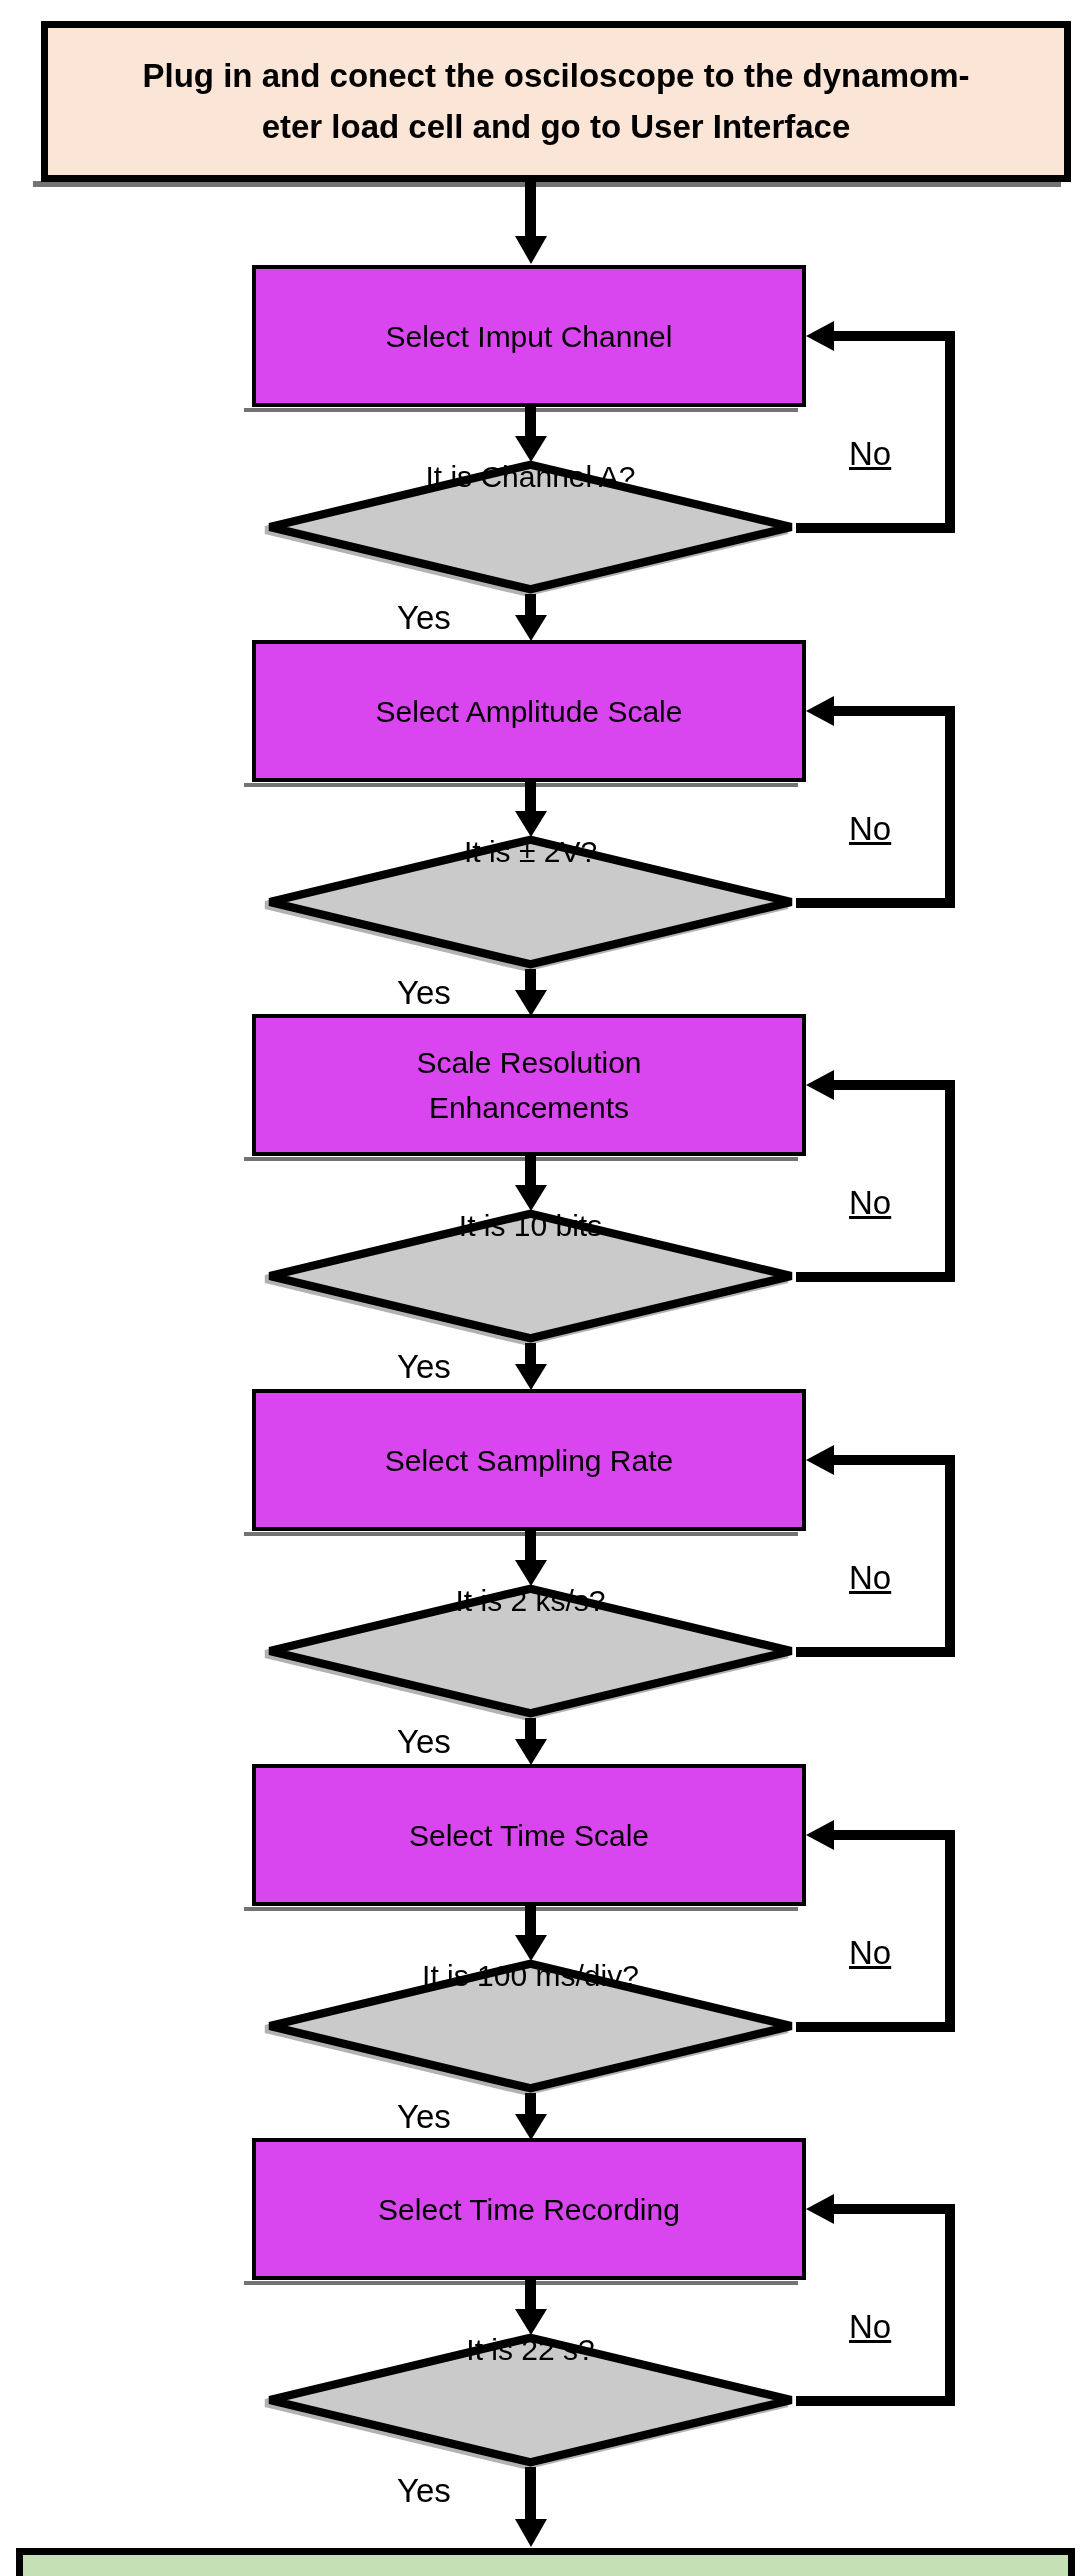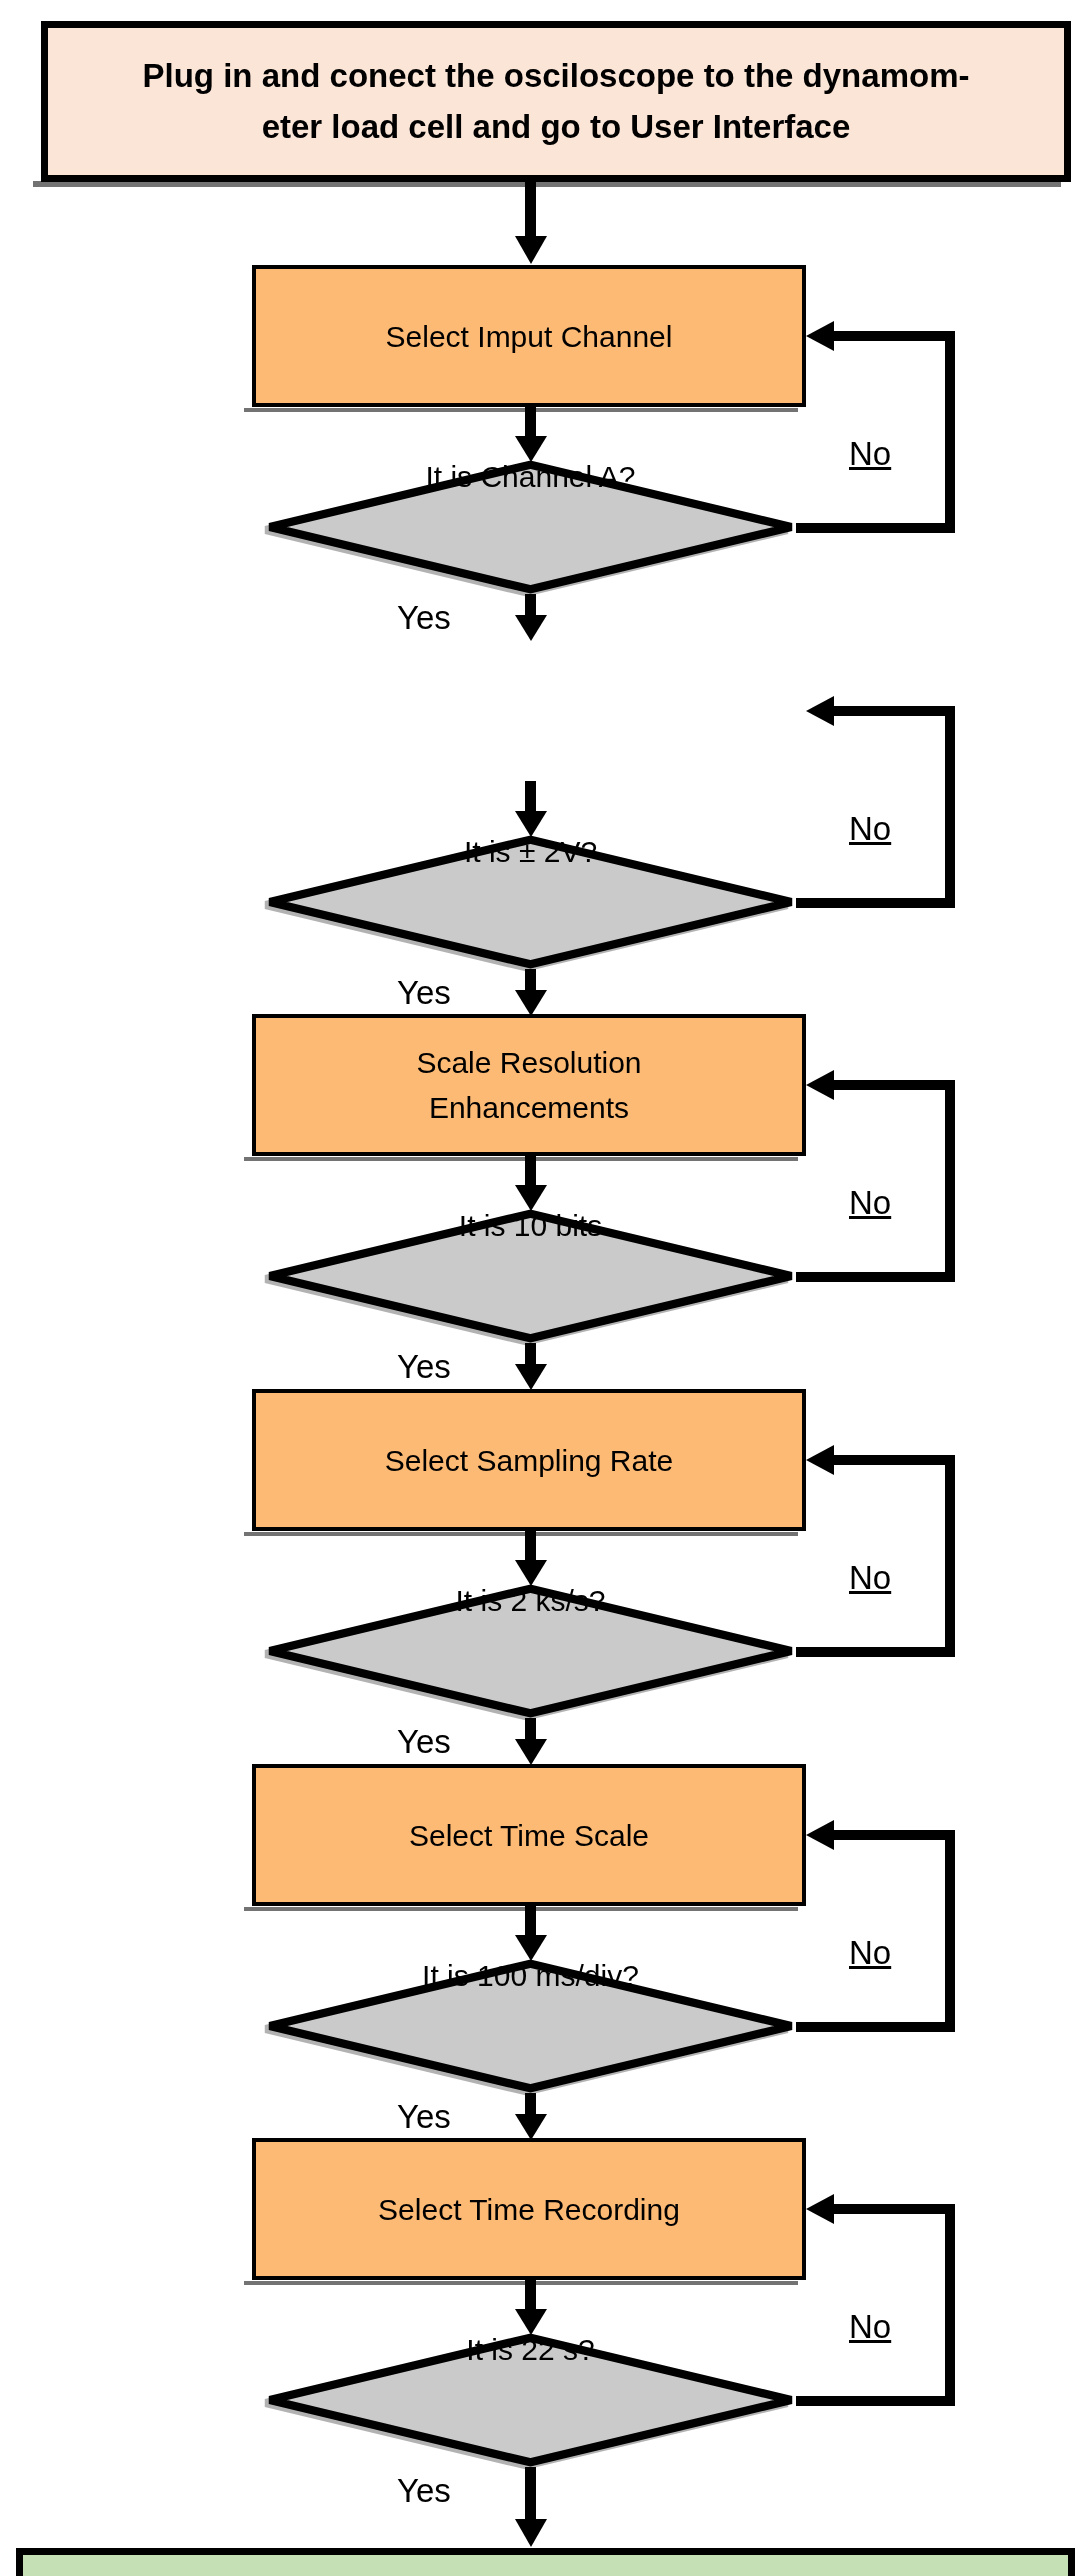--- a/index.html
+++ b/index.html
@@ -25,7 +25,7 @@
   .section{position:absolute;left:0;width:1090px;height:375px;}
   .process{
     position:absolute;left:252px;top:0;width:554px;height:142px;box-sizing:border-box;
-    background:#fdba74;border:4.6px solid #000;
+    background:#d946ef;border:4.6px solid #000;
     display:flex;align-items:center;justify-content:center;text-align:center;
     font-size:30px;line-height:1.5;
   }

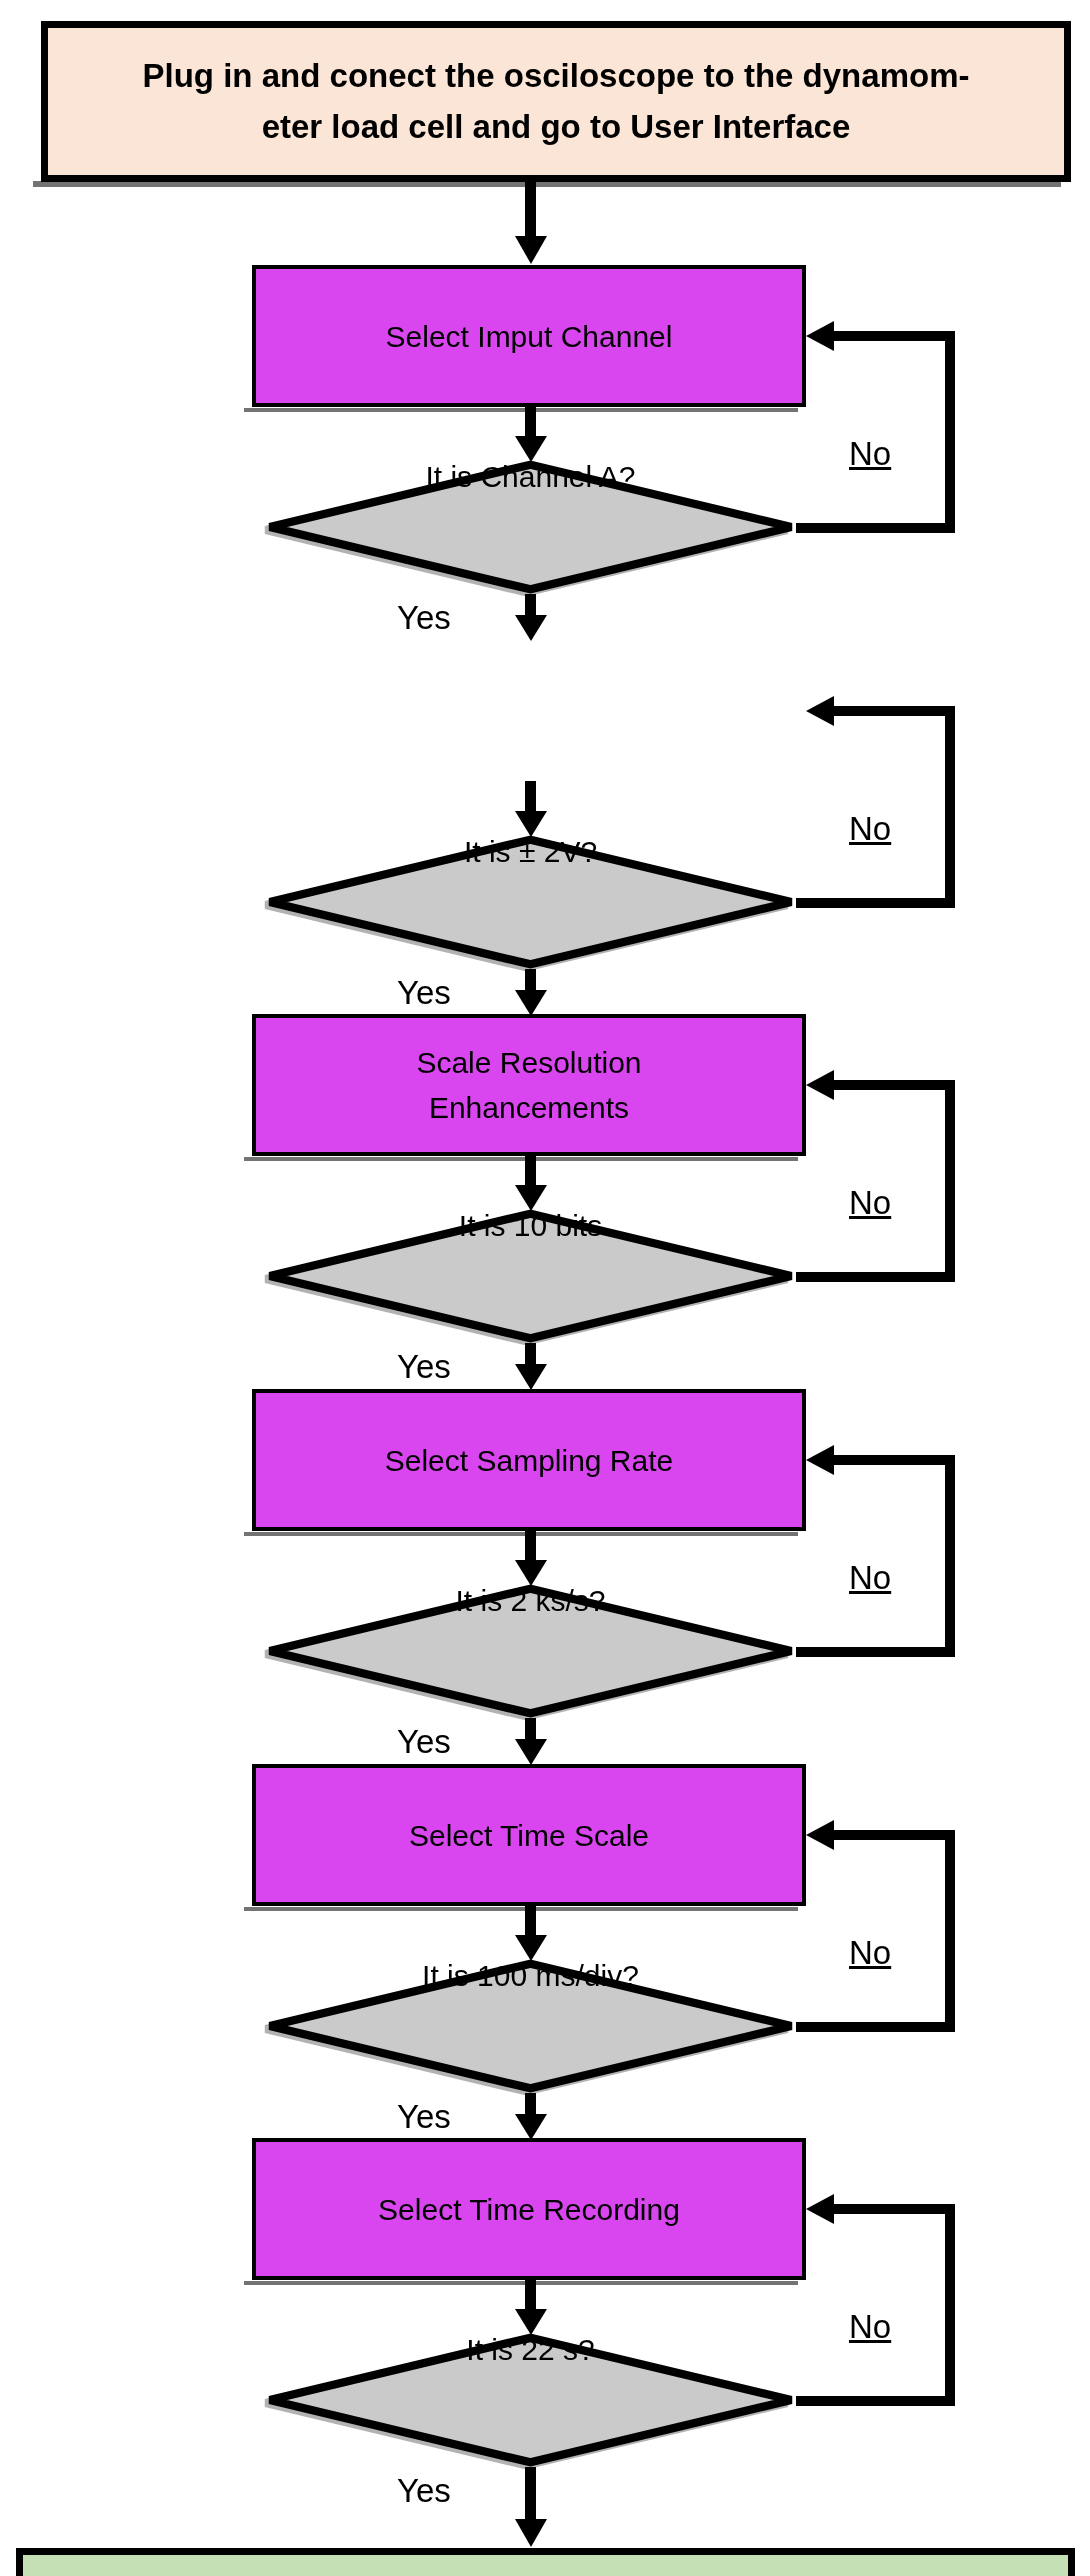--- a/index.html
+++ b/index.html
@@ -99,6 +99,9 @@
   </div>
 
   <div class="section" style="top:640px">
+    <div class="process">
+      <span class="pre">Select Amplitude Scale</span>
+    </div>
     <div class="shaft s1"></div>
     <div class="head-down h1"></div>
     <svg class="diamond" viewBox="0 0 1030 260">

